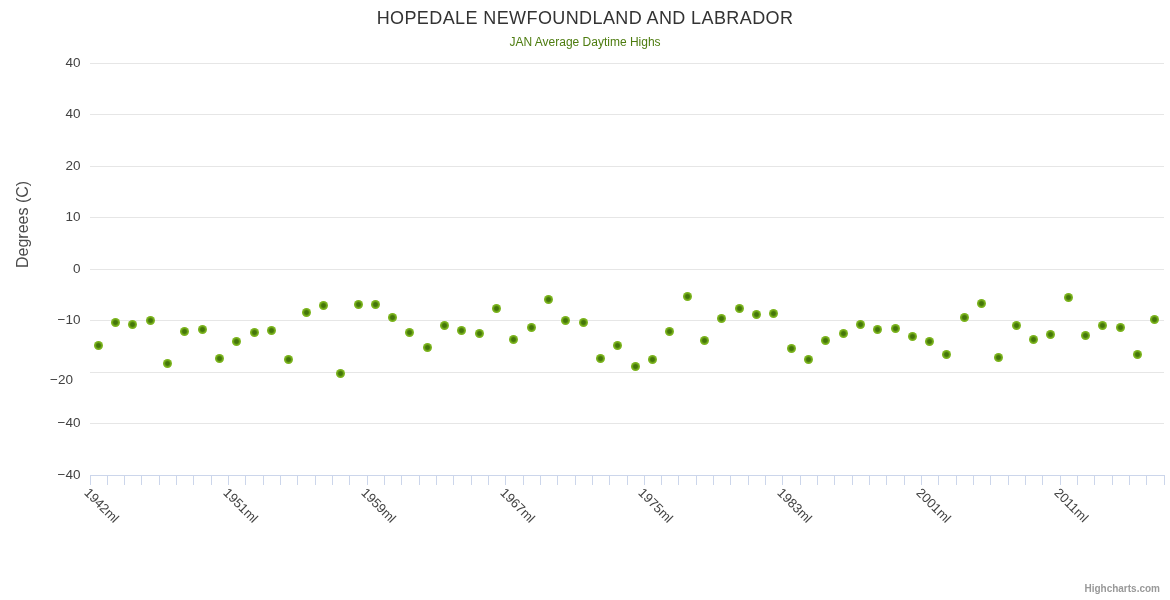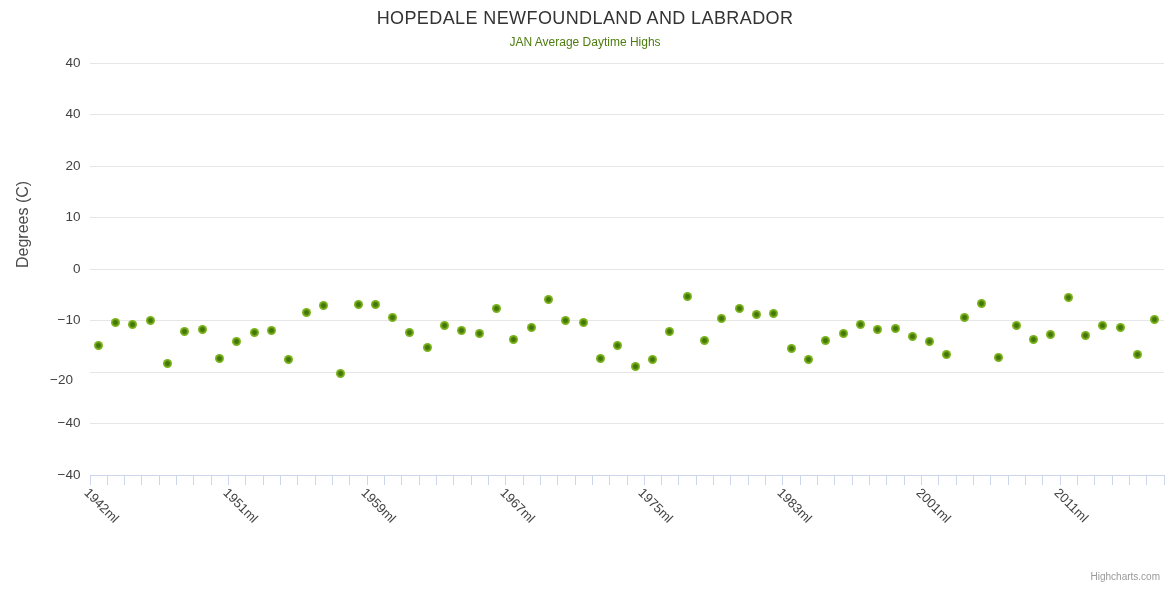--- a/index.html
+++ b/index.html
@@ -59,8 +59,8 @@
     font-size: 12.5px; font-weight: bold; color: #333333; letter-spacing: 0.2px;
   }
   .credits {
-    position: absolute; right: 10px; bottom: 18px;
-    font-size: 10px; color: #999999;
+    position: absolute; right: 10px; bottom: 6px;
+    font-size: 10px; color: #999999; font-weight: bold;
   }
 </style>
 </head>

